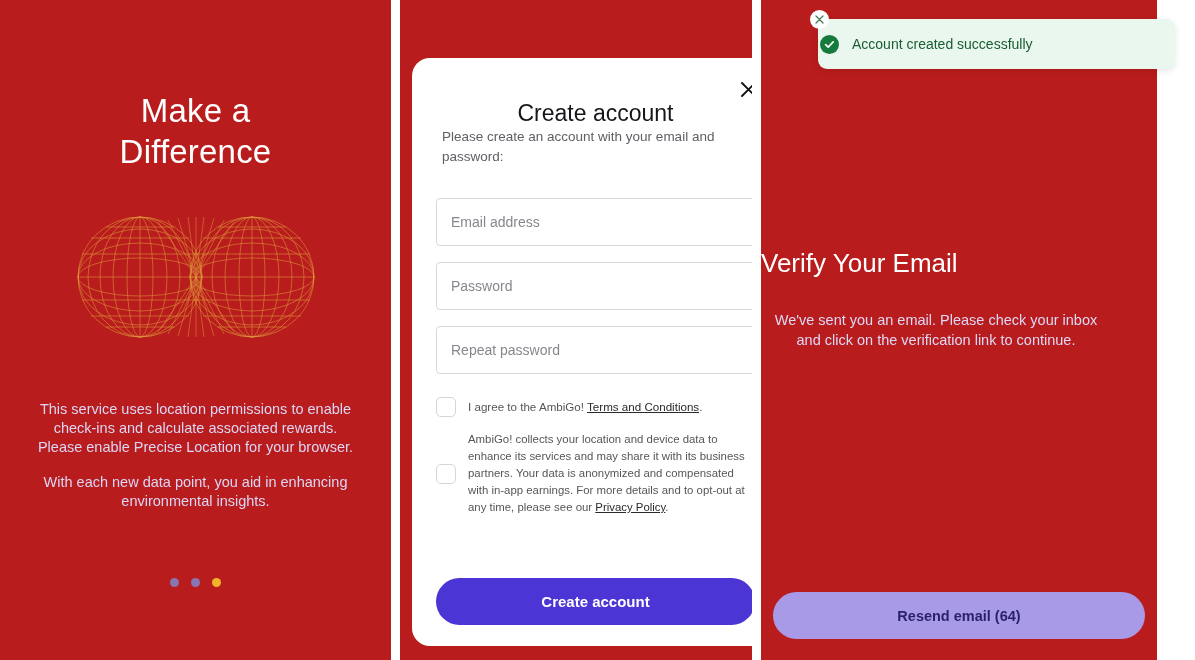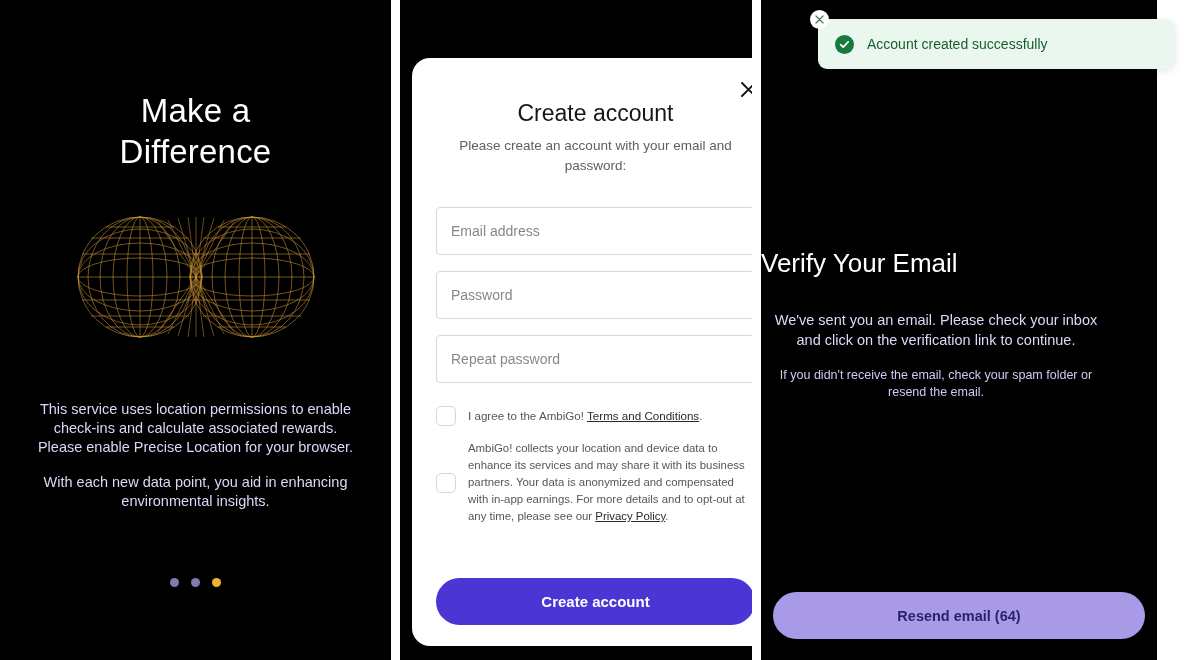--- a/index.html
+++ b/index.html
@@ -272,7 +272,7 @@
     border-radius: 9px;
     display: flex;
     align-items: center;
-    padding-left: 17px;
+    padding-left: 2px;
     gap: 13px;
     box-shadow: 0 2px 7px rgba(0,0,0,.10);
   }

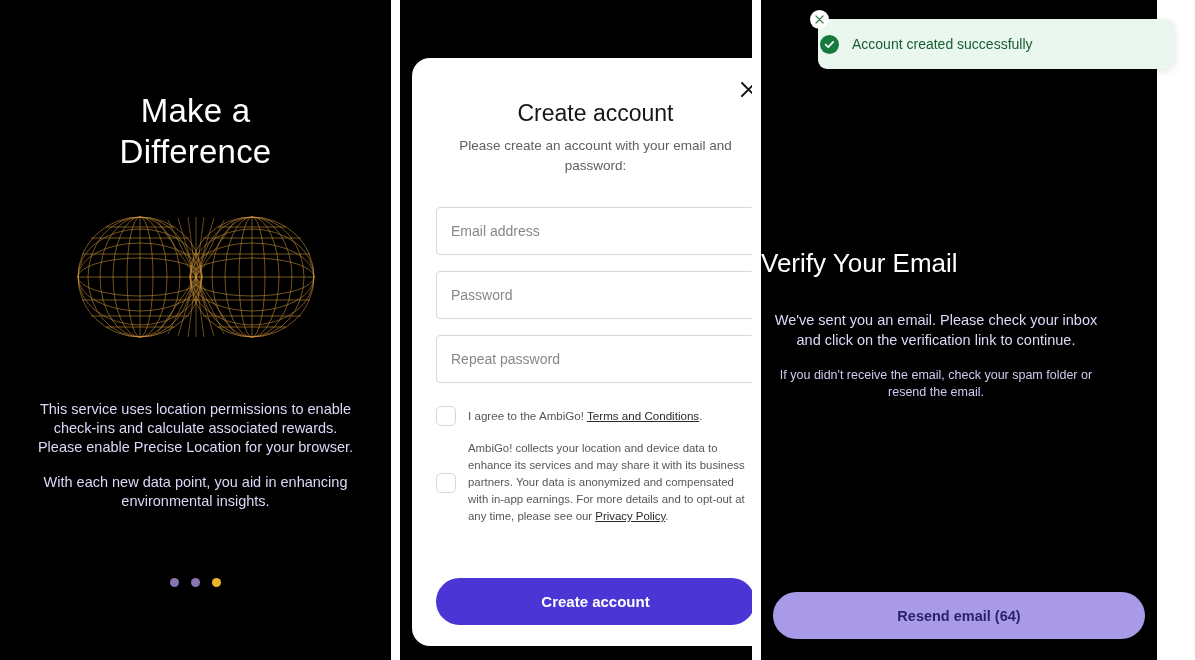--- a/index.html
+++ b/index.html
@@ -24,7 +24,7 @@
   .panel {
     position: relative;
     height: 660px;
-    background: #000000;
+    background: #b91c1c;
     overflow: hidden;
     flex: 0 0 auto;
   }

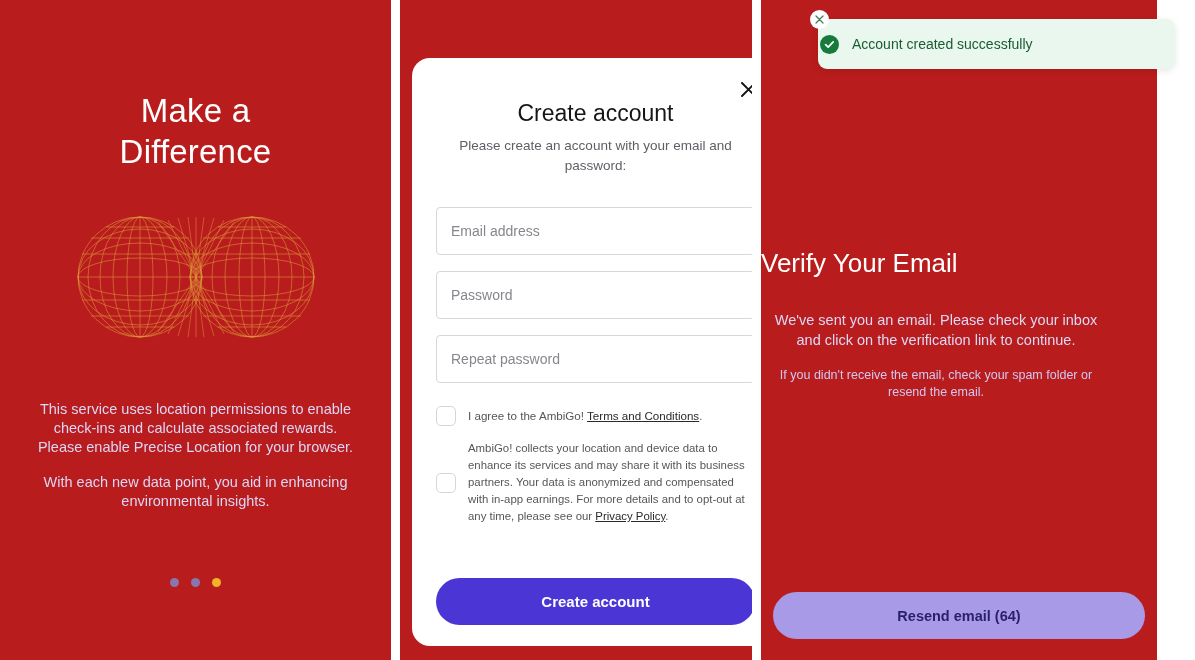--- a/index.html
+++ b/index.html
@@ -146,8 +146,7 @@
     color: #16161a;
   }
   .modal-sub {
-    margin-top: 9px;
-    text-align: center;
+    text-align: left;
     font-size: 13.5px;
     line-height: 20px;
     color: #5f6066;

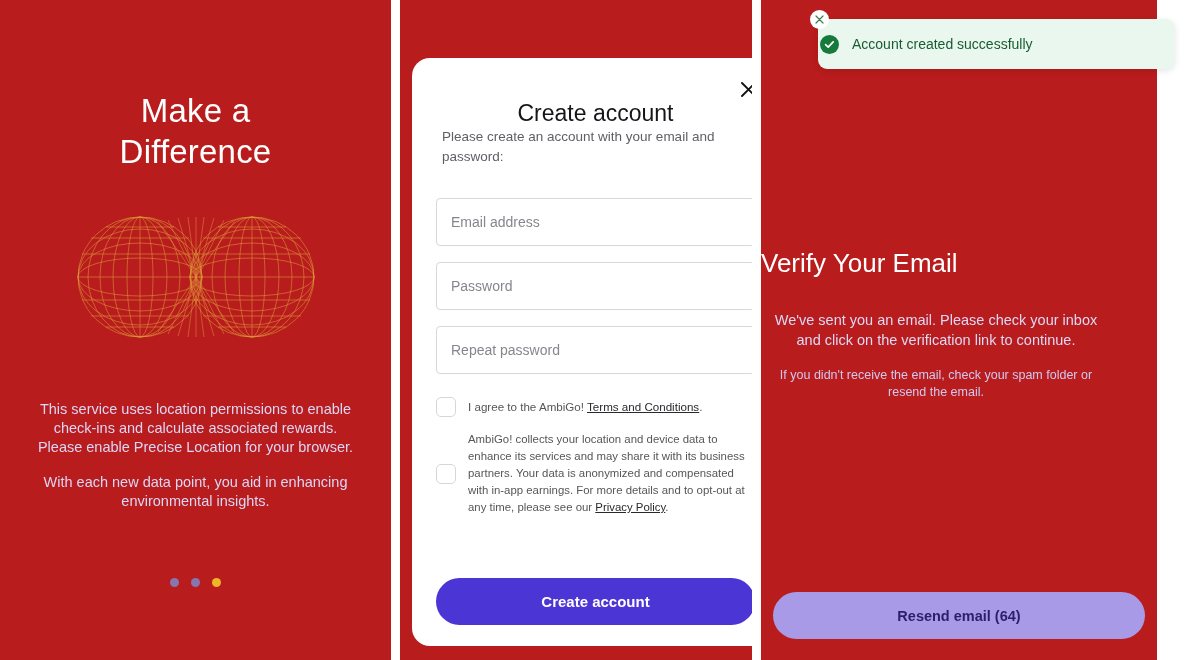--- a/index.html
+++ b/index.html
@@ -443,7 +443,6 @@
       <h2 class="p3-title">Verify Your Email</h2>
       <div class="p3-body">
         <p>We've sent you an email. Please check your inbox and click on the verification link to continue.</p>
-        <p class="small">If you didn't receive the email, check your spam folder or resend the email.</p>
       </div>
     </div>
     <button class="resend-btn">Resend email (64)</button>

